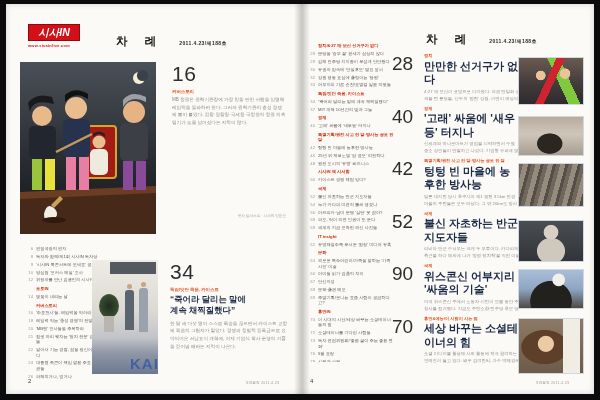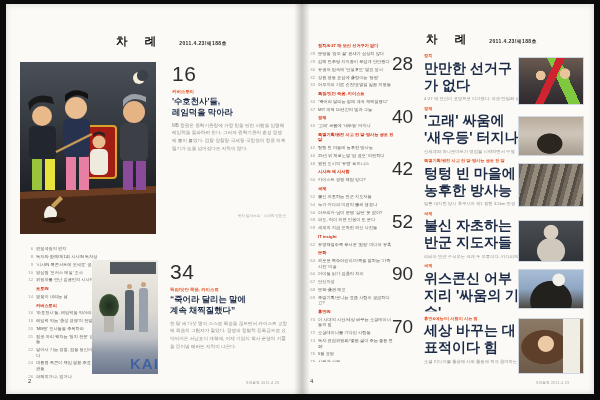--- a/index.html
+++ b/index.html
@@ -100,6 +100,10 @@
 <div class="spread">
   <div class="gutter"></div>
 
+  <div class="logo">
+    <div class="logo-box">시사IN</div>
+    <div class="logo-url">www.sisainlive.com</div>
+  </div>
   <div class="hd hd-l">
     <span class="hd-title">차 례</span>
     <span class="hd-issue">2011.4.23/제188호</span>

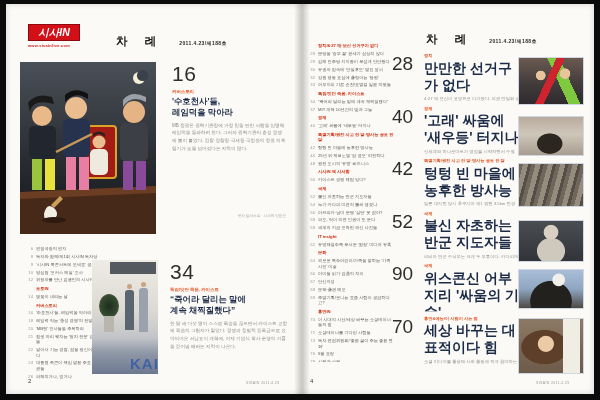--- a/index.html
+++ b/index.html
@@ -42,7 +42,7 @@
   .feat-row .f-num{width:26px;flex:none;font-size:19px;color:#2e2e2e;}
   .f-txt{flex:1;}
   .f-label{font-size:4.2px;color:#e8501e;font-weight:bold;margin-bottom:1.5px;line-height:1.3;}
-  .f-title{font-size:14px;font-weight:bold;color:#1c2b47;margin-bottom:2.5px;line-height:1.2;}
+  .f-title{font-size:11px;font-weight:bold;color:#1c2b47;margin-bottom:2.5px;line-height:1.2;}
   .f-body{font-size:4.3px;color:#8f8f8f;line-height:1.6;}
   
   .cartoon{position:absolute;left:14px;top:58px;width:136px;height:172px;z-index:2;}

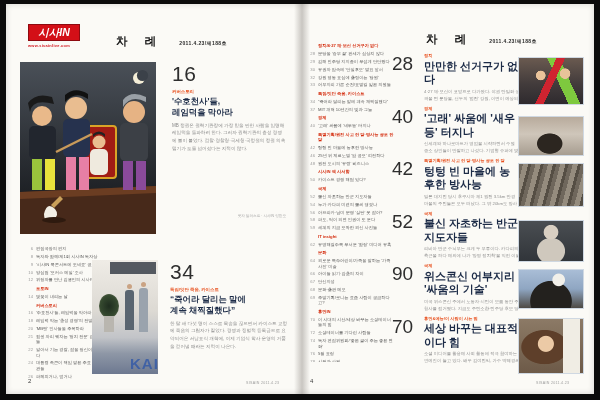--- a/index.html
+++ b/index.html
@@ -152,8 +152,6 @@
   <div class="feat feat-16">
     <div class="feat-num">16</div>
     <div class="feat-label">커버스토리</div>
-    <div class="feat-title">'수호천사'들,
-레임덕을 막아라</div>
     <div class="feat-body">MB 정권은 권력기관장에 가장 믿을 만한 사람을 임명해 레임덕을 돌파하려 한다. 그러자 권력기관의 충성 경쟁에 불이 붙었다. 검찰·경찰청·국세청·국정원의 정권 의혹 덮기가 도를 넘어섰다는 지적이 많다.</div>
   </div>
 

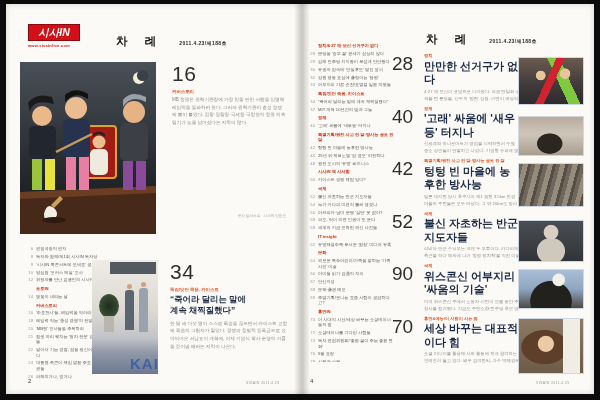--- a/index.html
+++ b/index.html
@@ -495,7 +495,7 @@
         <div class="f-num">70</div>
         <div class="f-txt">
           <div class="f-label">휴먼&amp;예능/이 사람이 사는 법</div>
-          <div class="f-title">세상 바꾸는 대표적이다 힘</div>
+          <div class="f-title">세상 바꾸는 소셜테이너의 힘</div>
           <div class="f-body">소셜 미디어를 활용해 사회 활동에 적극 참여하는 연예인이 늘고 있다. 배우 김여진씨, 가수 박혜경씨가 대표적이다. 그들의 '현장 활동' 모습.</div>
         </div>
       </div>

